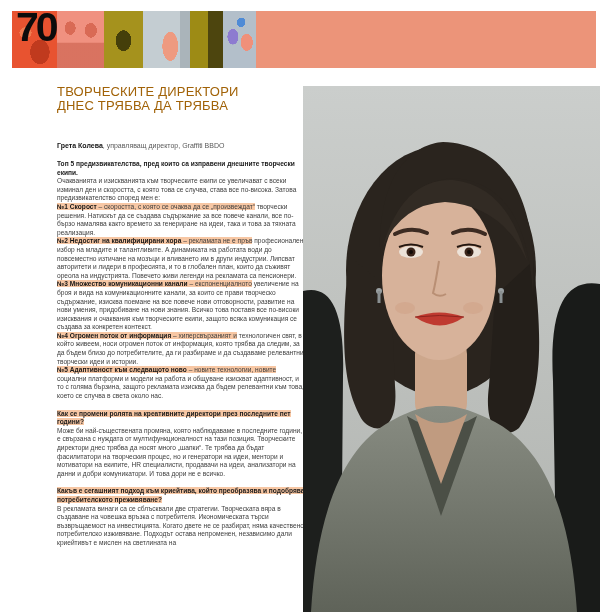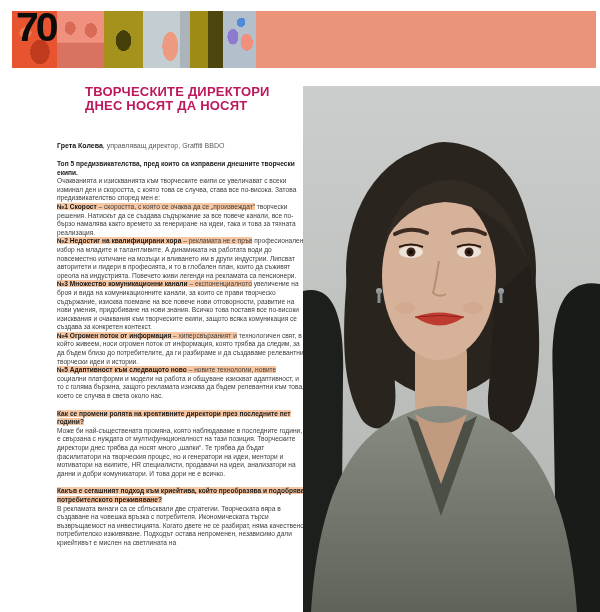--- a/index.html
+++ b/index.html
@@ -39,8 +39,8 @@
       letter-spacing:-3px;color:#0c0c0c;line-height:1;z-index:3;}
 
   
-  .title{position:absolute;left:57px;top:85px;color:#be185d;font-weight:bold;
-      font-size:13px;line-height:13.5px;letter-spacing:.2px;margin-left:28px;}
+  .title{position:absolute;left:57px;top:85px;color:#a16207;font-weight:normal;
+      font-size:13px;line-height:13.5px;letter-spacing:.2px;}
   .byline{position:absolute;left:57px;top:142px;font-size:7px;color:#5a5a5a;}
   .byline b{color:#141414;}
   .bodycol{position:absolute;left:57px;top:160px;width:249px;font-size:6.6px;

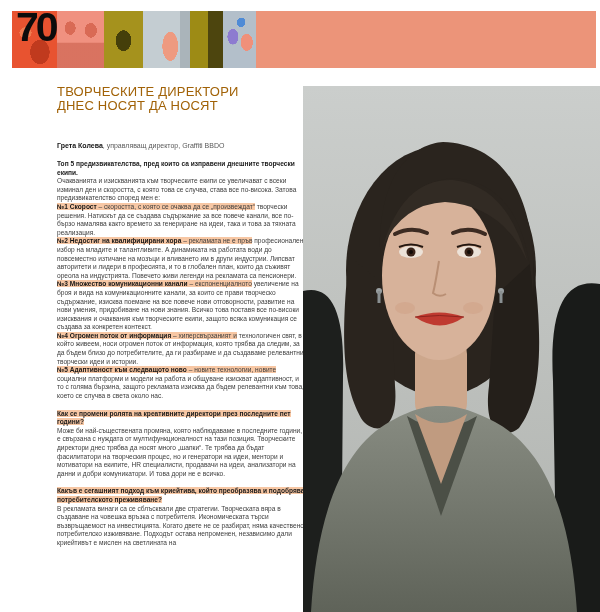--- a/index.html
+++ b/index.html
@@ -73,7 +73,7 @@
 
   <div class="title">
     <div>ТВОРЧЕСКИТЕ ДИРЕКТОРИ</div>
-    <div>ДНЕС НОСЯТ ДА НОСЯТ</div>
+    <div>ДНЕС ТРЯБВА ДА ТРЯБВА</div>
   </div>
 
   <div class="byline"><b>Грета Колева</b><span>, управляващ директор, Graffiti BBDO</span></div>

